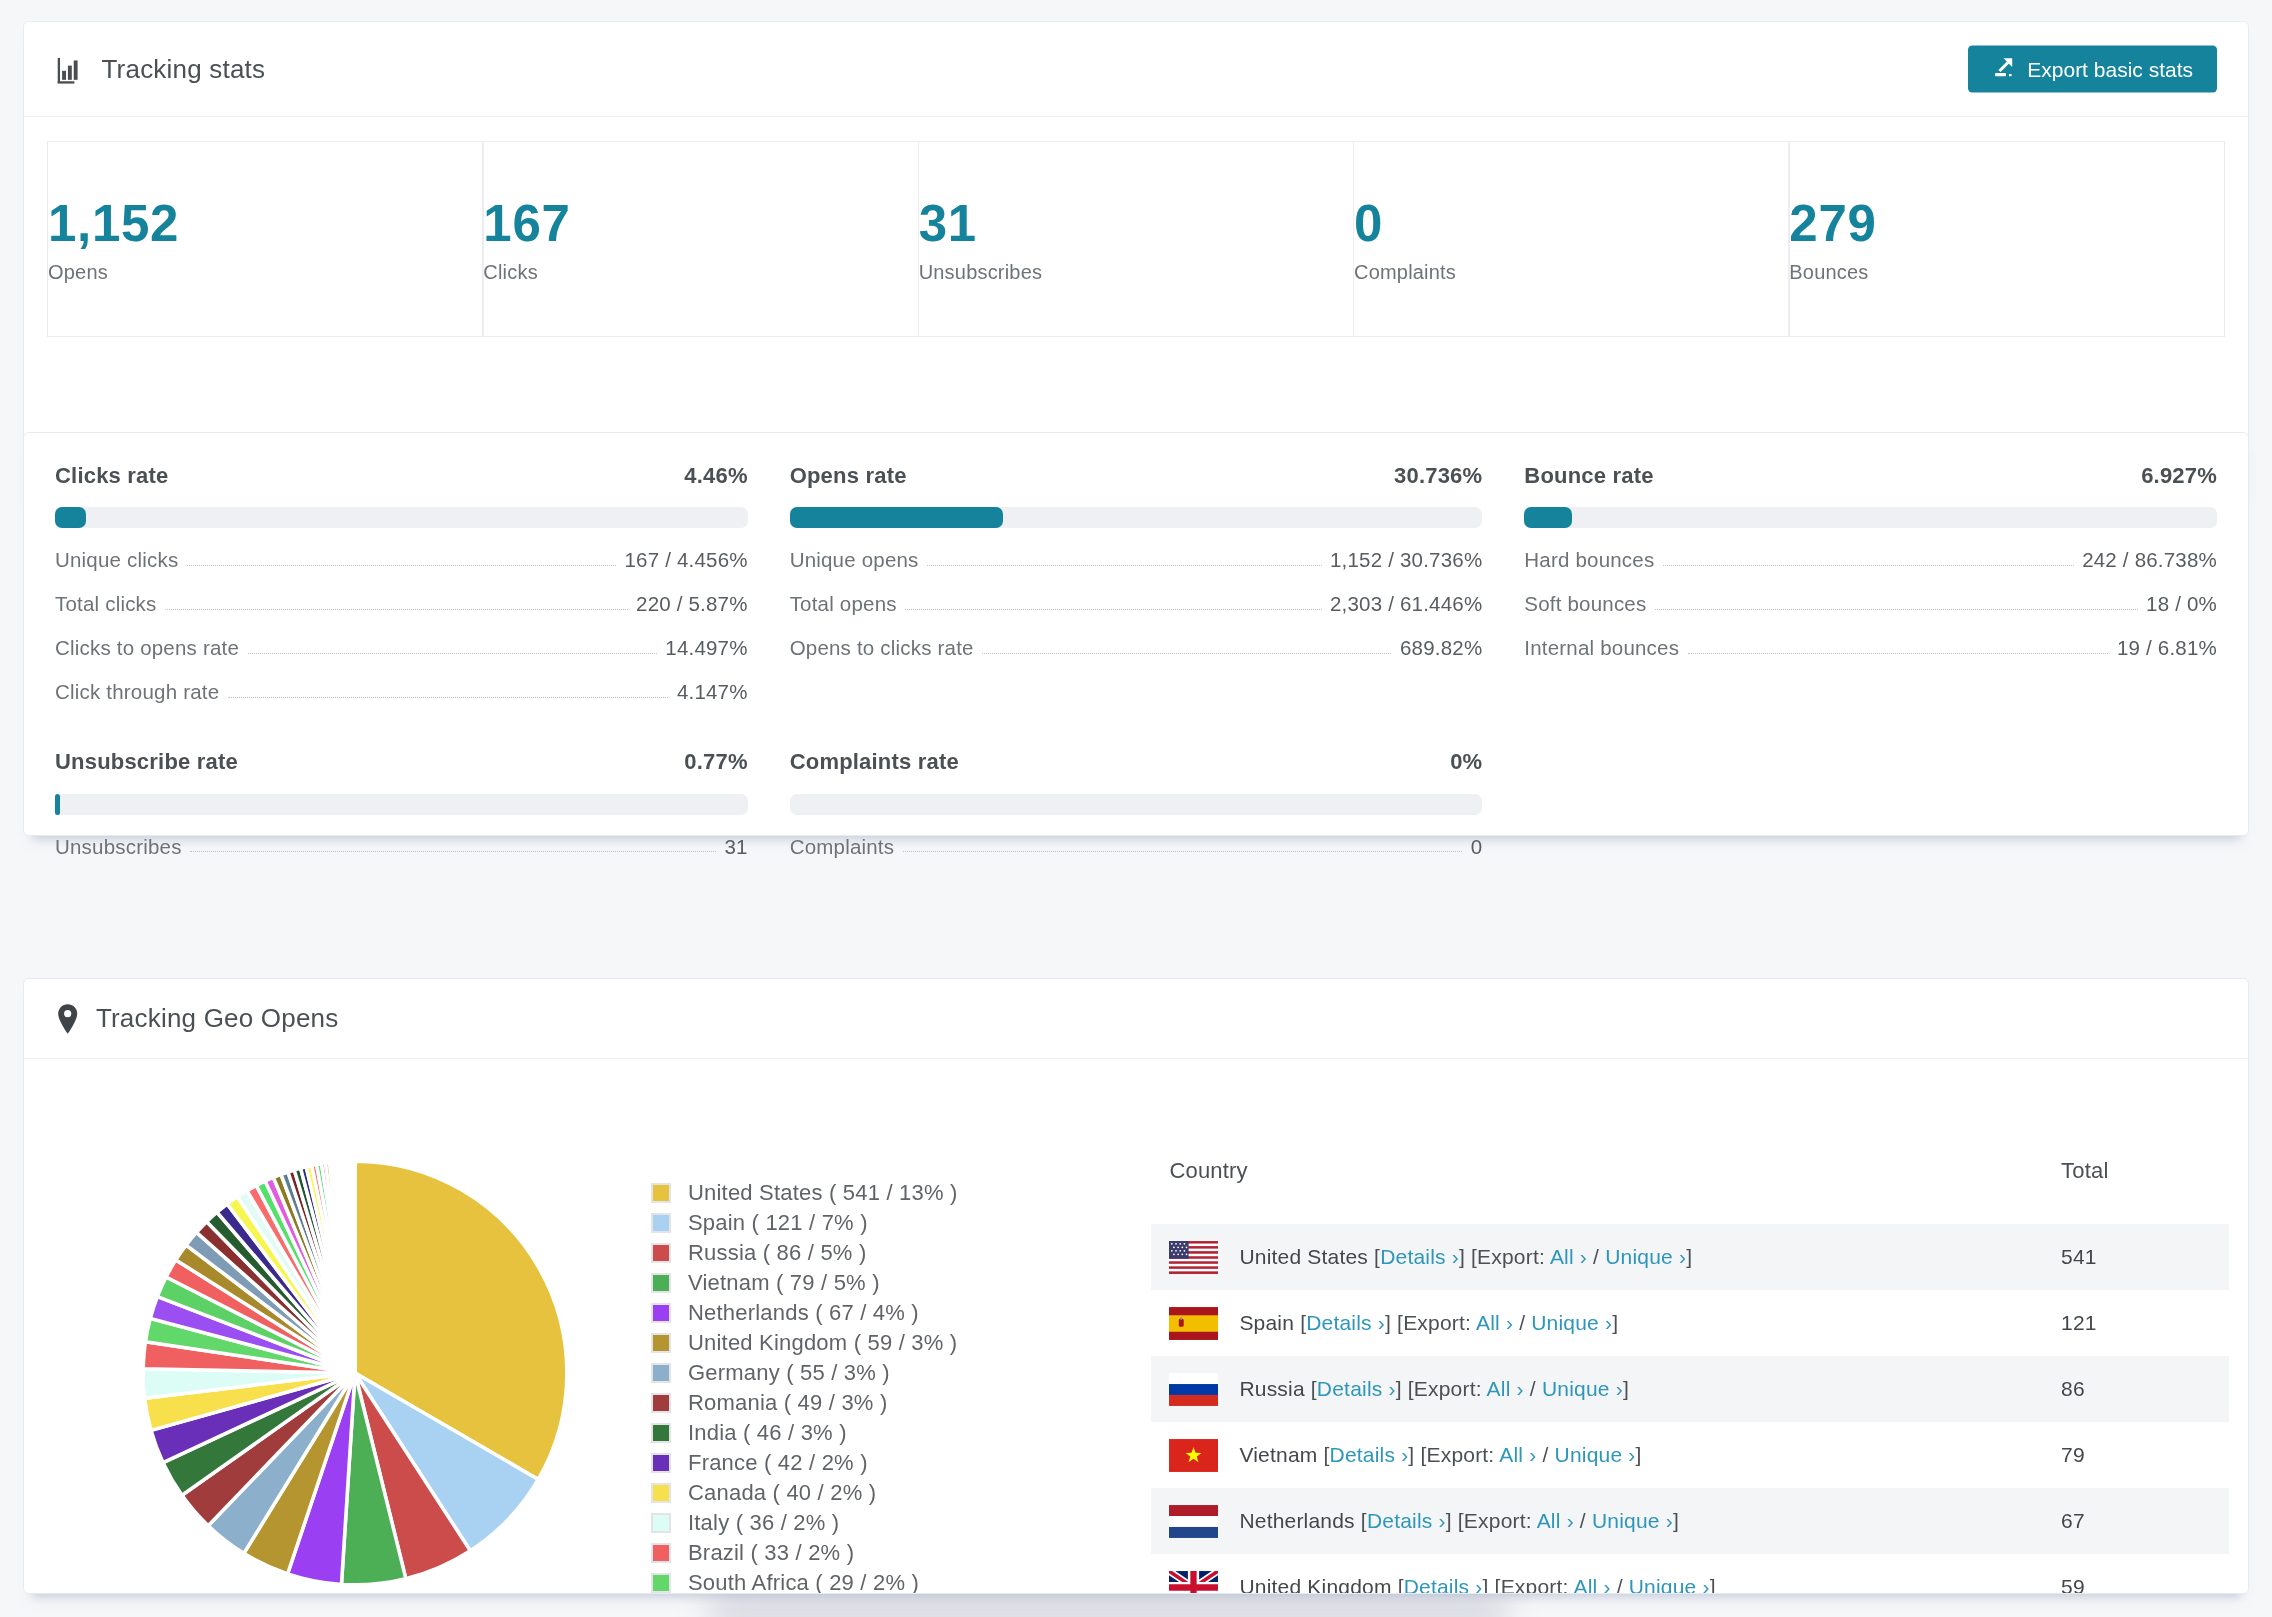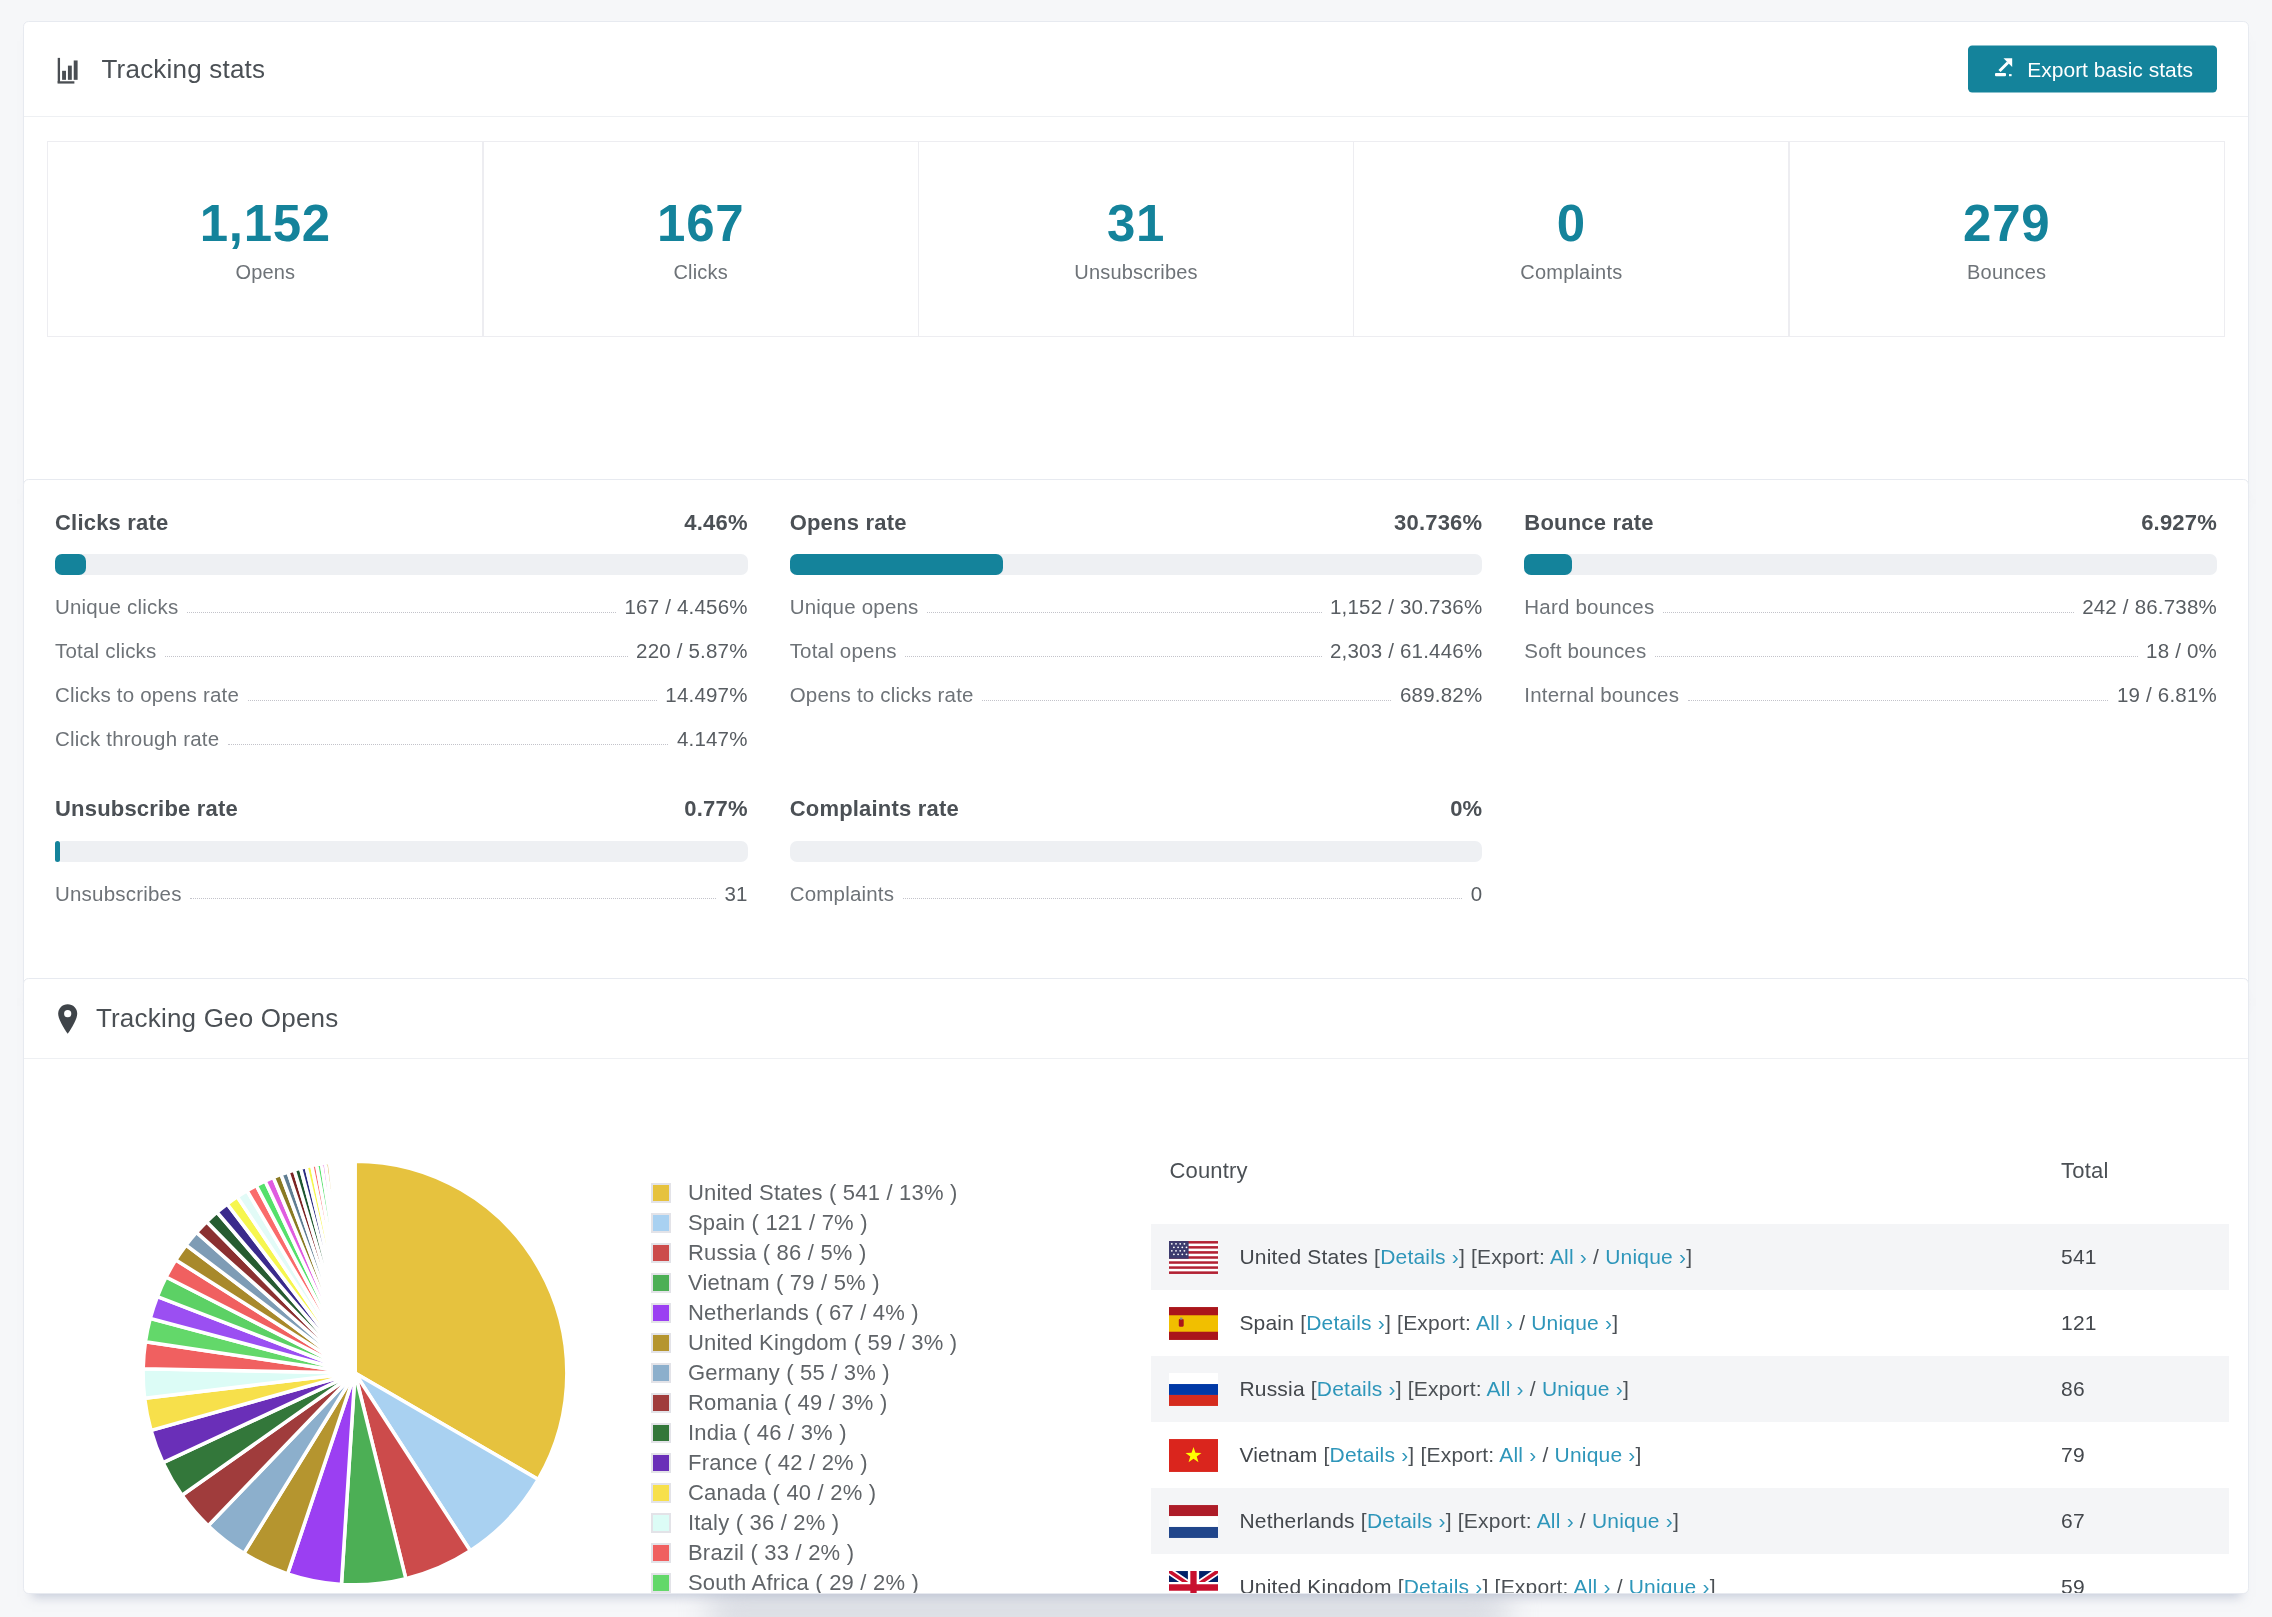--- a/index.html
+++ b/index.html
@@ -27,7 +27,7 @@
 
   .stats-row { display:flex; margin:24px 23px 0; }
   .stat-box { flex:1; border:1.4px solid #ededf1; margin-left:-1.4px; height:196px;
-              display:flex; flex-direction:column; align-items:center; justify-content:center; }
+              display:flex; flex-direction:column; justify-content:center; }
   .stat-box:first-child { margin-left:0; }
   .stat-value { font-size:51px; font-weight:700; color:var(--accent); letter-spacing:0.7px; }
   .stat-label { font-size:20px; color:#6e7378; margin-top:8.5px; }

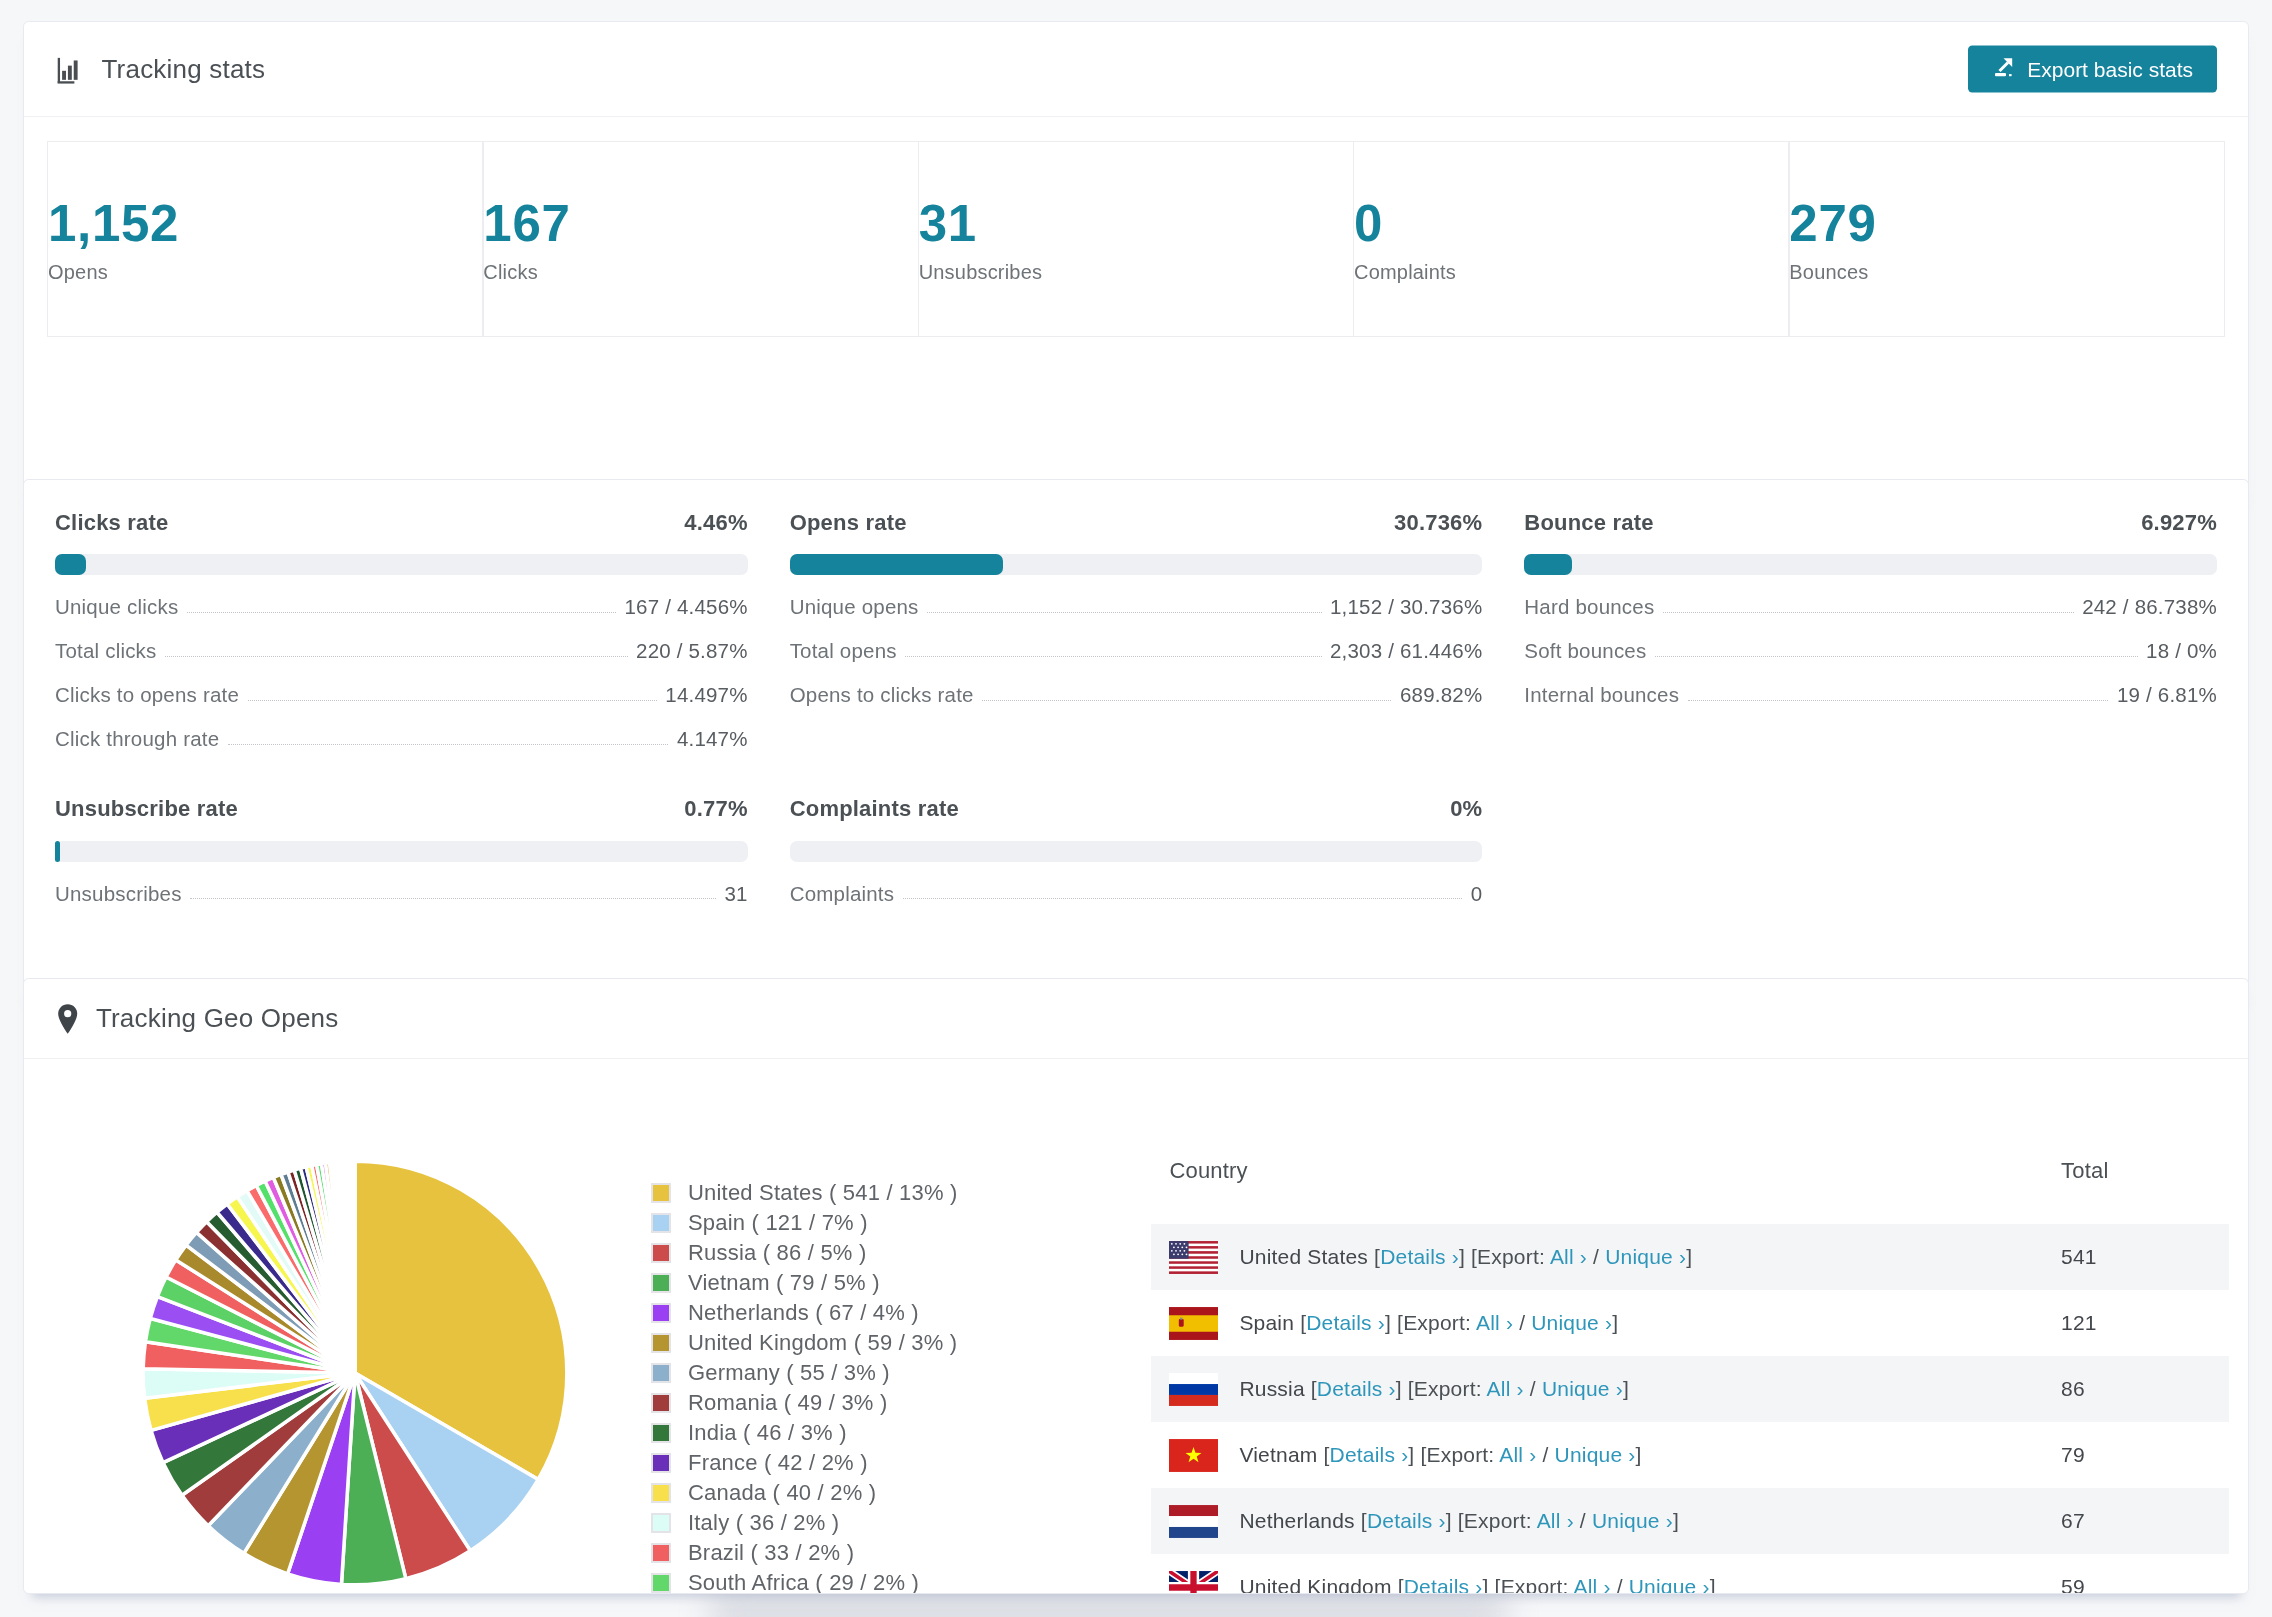--- a/index.html
+++ b/index.html
@@ -10,7 +10,7 @@
           border:1.4px solid #e7eaf0; border-radius:5.6px; z-index:1;
           box-shadow:0 11.3px 10px -8.5px rgba(150,160,185,.5); }
   #card-tracking { top:21px;  height:480px; }
-  #card-rates    { top:432px; height:524px;margin-top:47px; }
+  #card-rates    { top:432px; height:404px; }
   #card-geo      { top:978px; height:616px; overflow:hidden; }
 
   .card-header { display:flex; align-items:center; padding:0 31px; height:95px;

